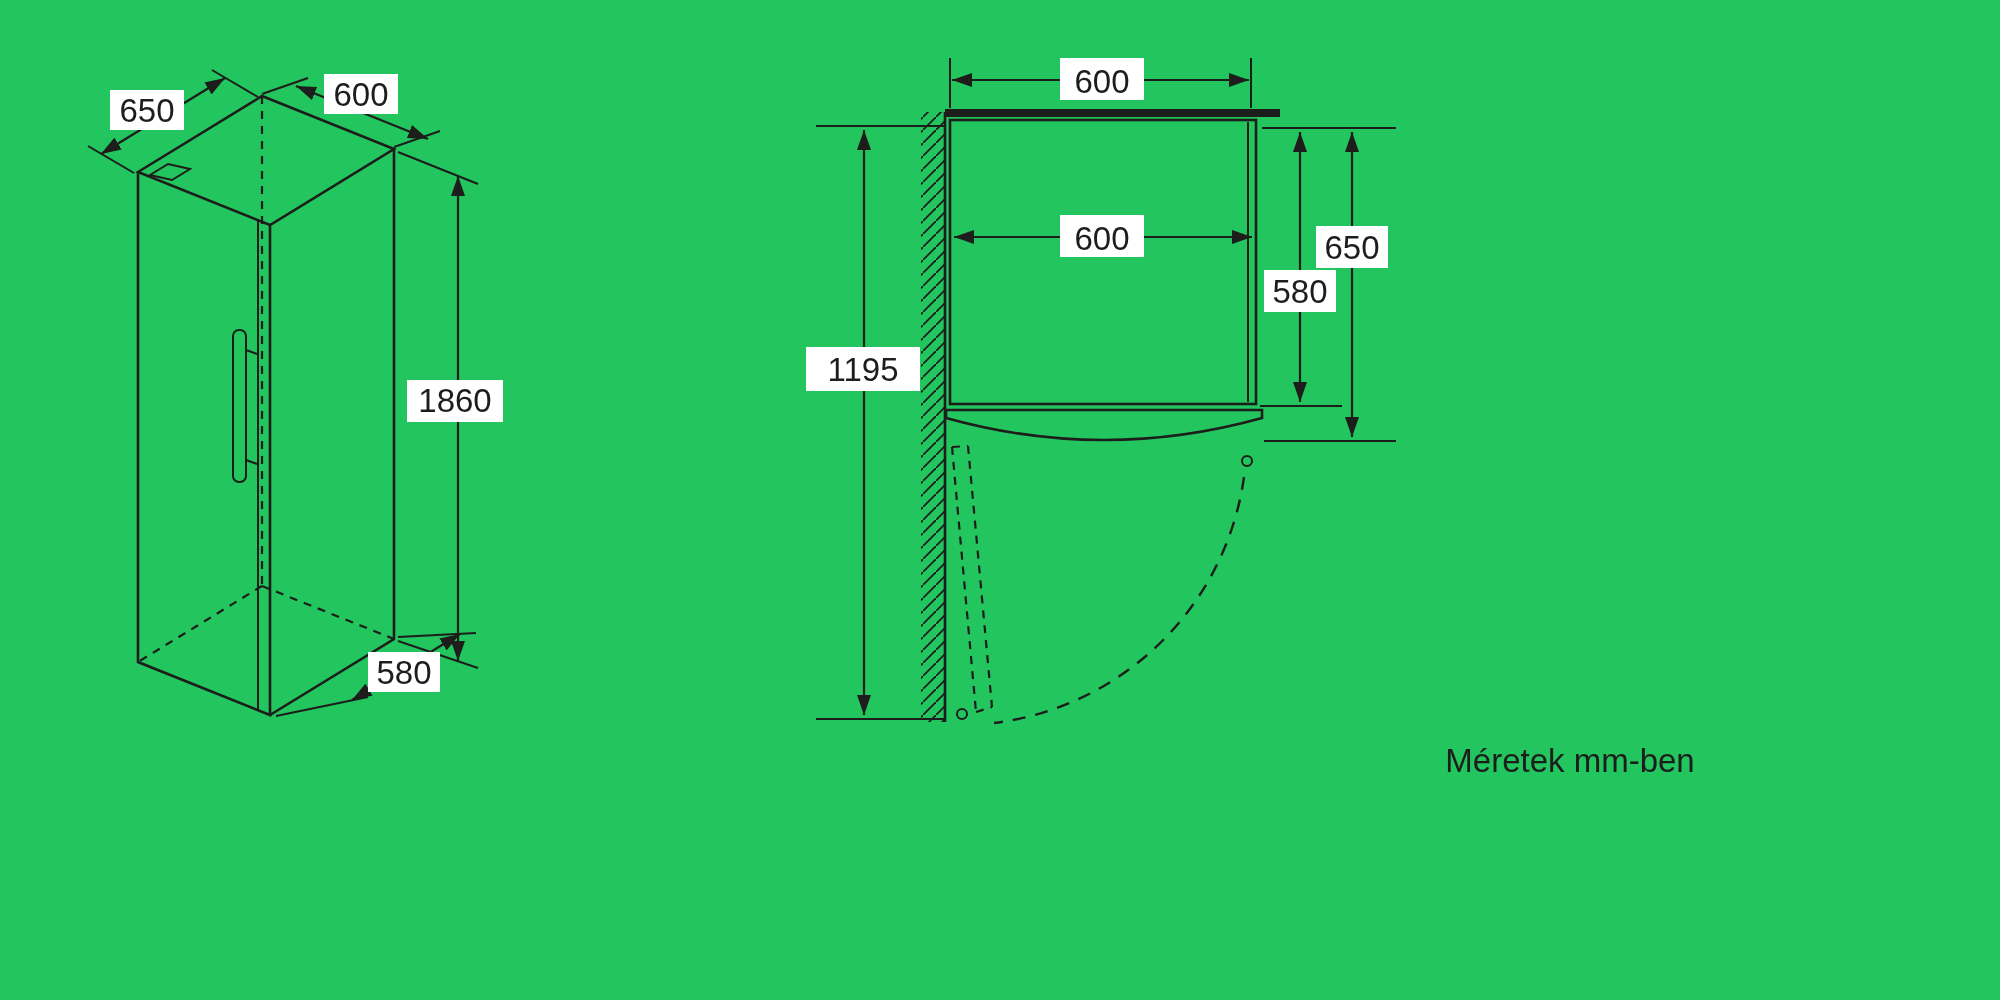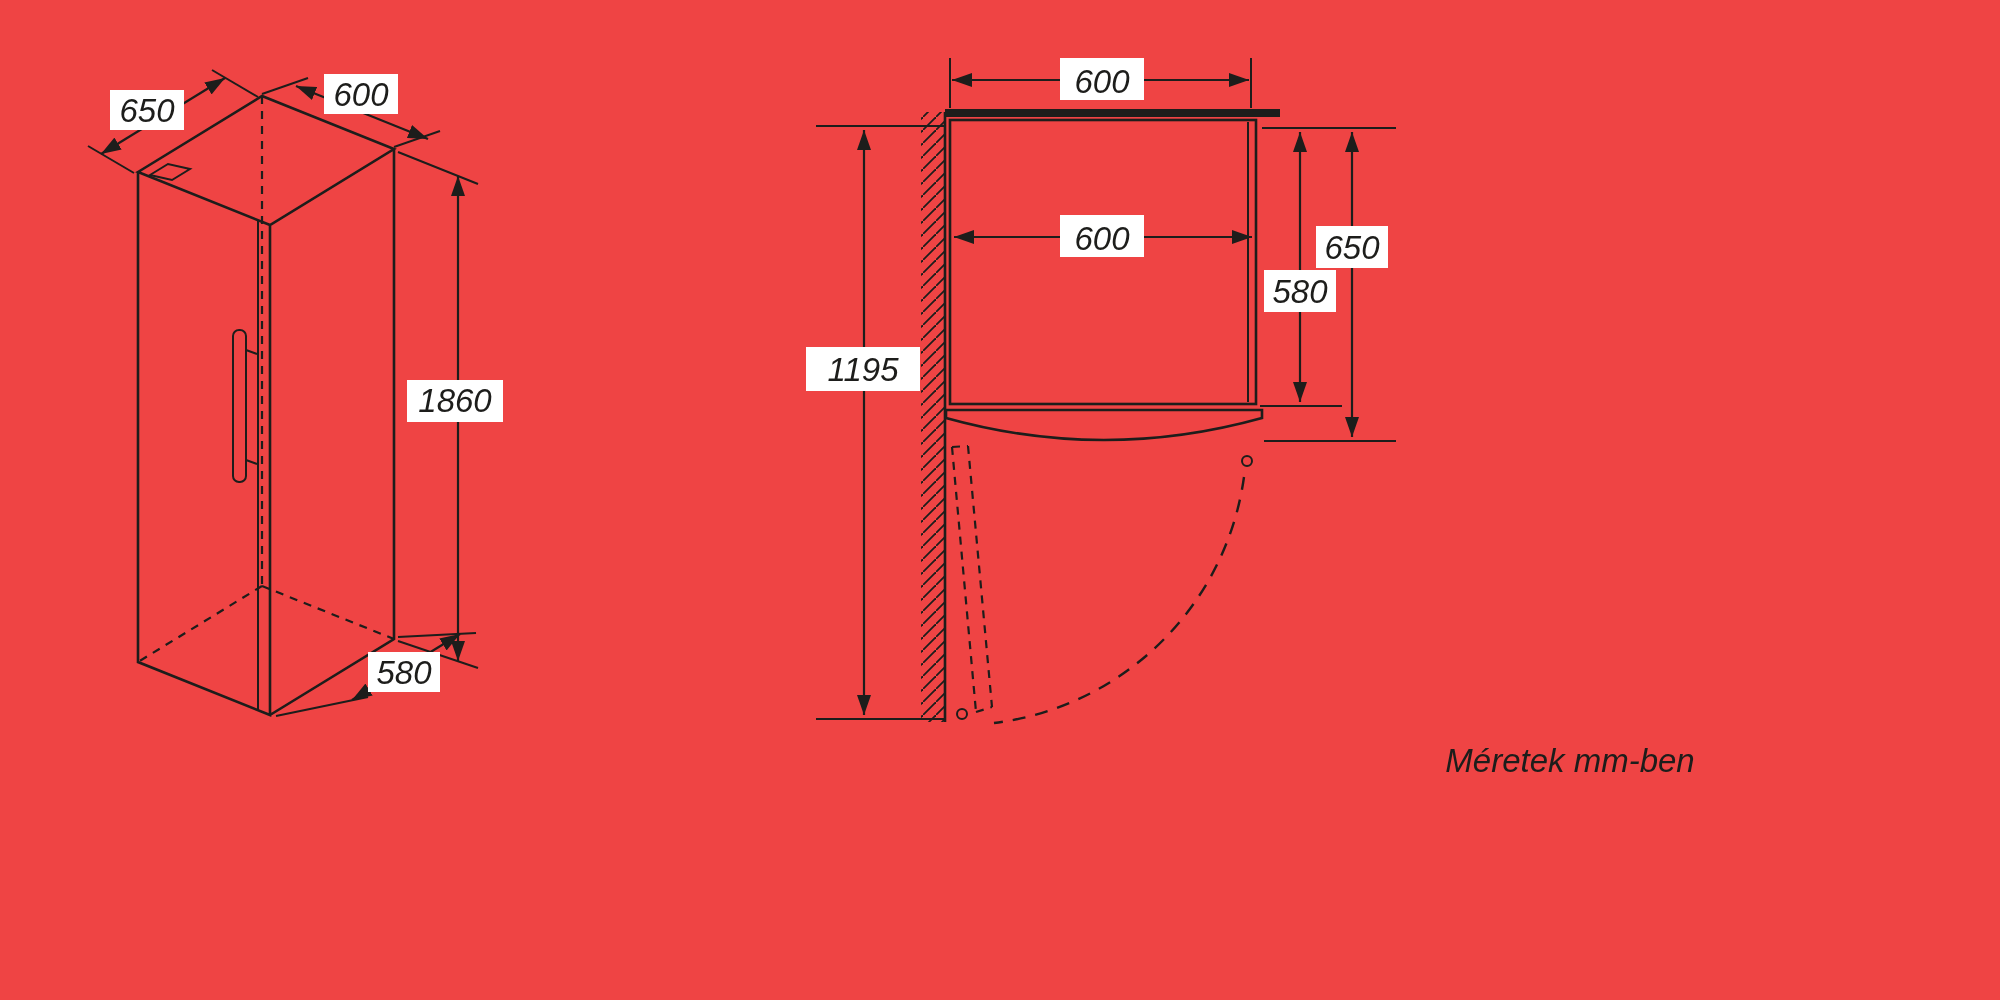--- a/index.html
+++ b/index.html
@@ -7,9 +7,8 @@
     position: relative;
     width: 2000px;
     height: 1000px;
-    background: #ef4444;
+    background: #22c55e;
     font-family: "Liberation Sans", sans-serif;
-    font-style: italic;
   }
   svg { display: block; }
   text {

